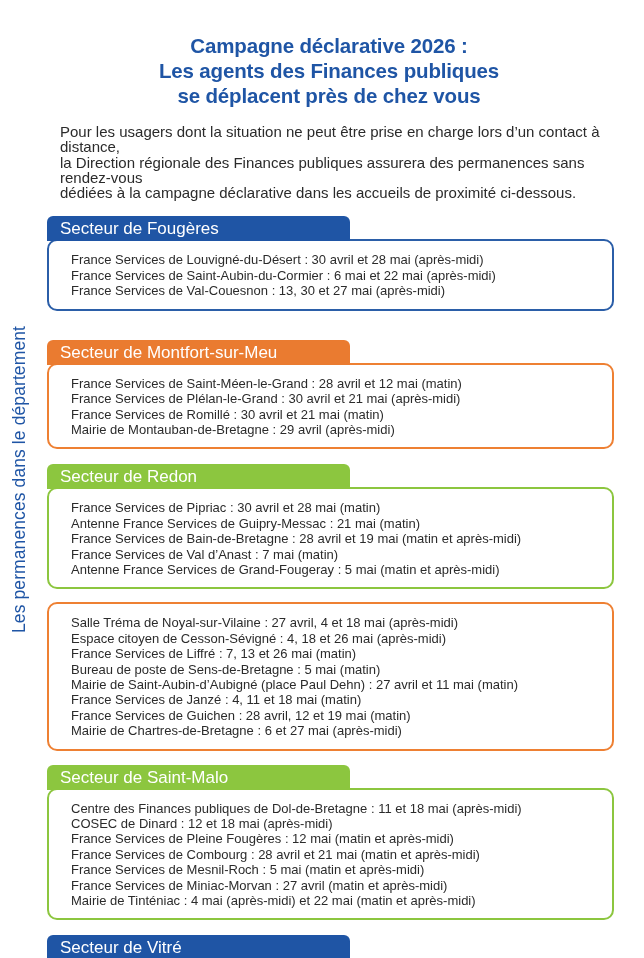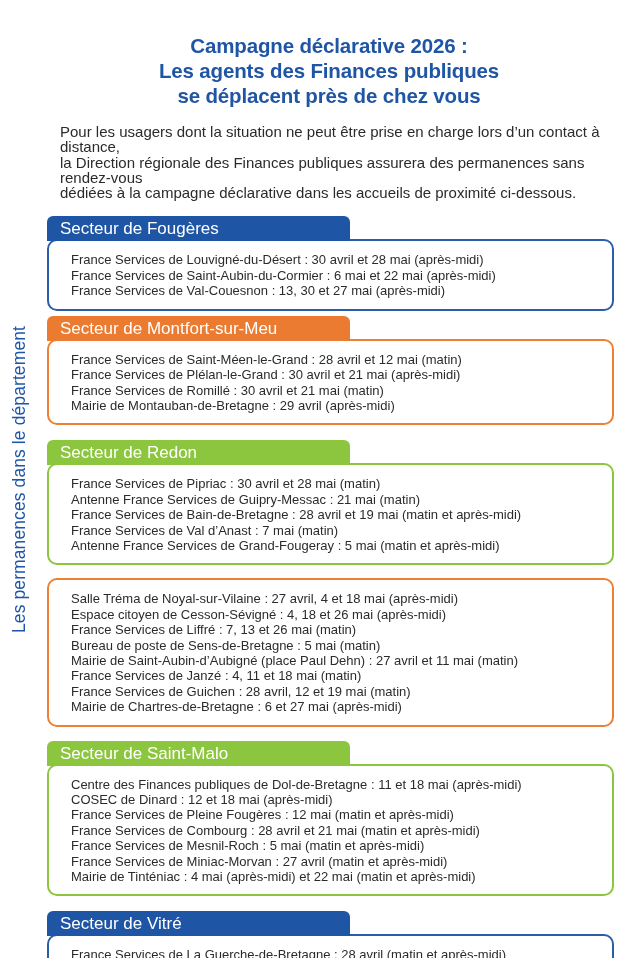--- a/index.html
+++ b/index.html
@@ -113,7 +113,7 @@
 
   
   #sector-0 { margin-top: 16px; }
-  #sector-1 { margin-top: 5px; }
+  #sector-1 { margin-top: 29px; }
   #sector-2 { margin-top: 15px; }
   #sector-3 { margin-top: 15px; }
   #sector-4 { margin-top: 14px; }

